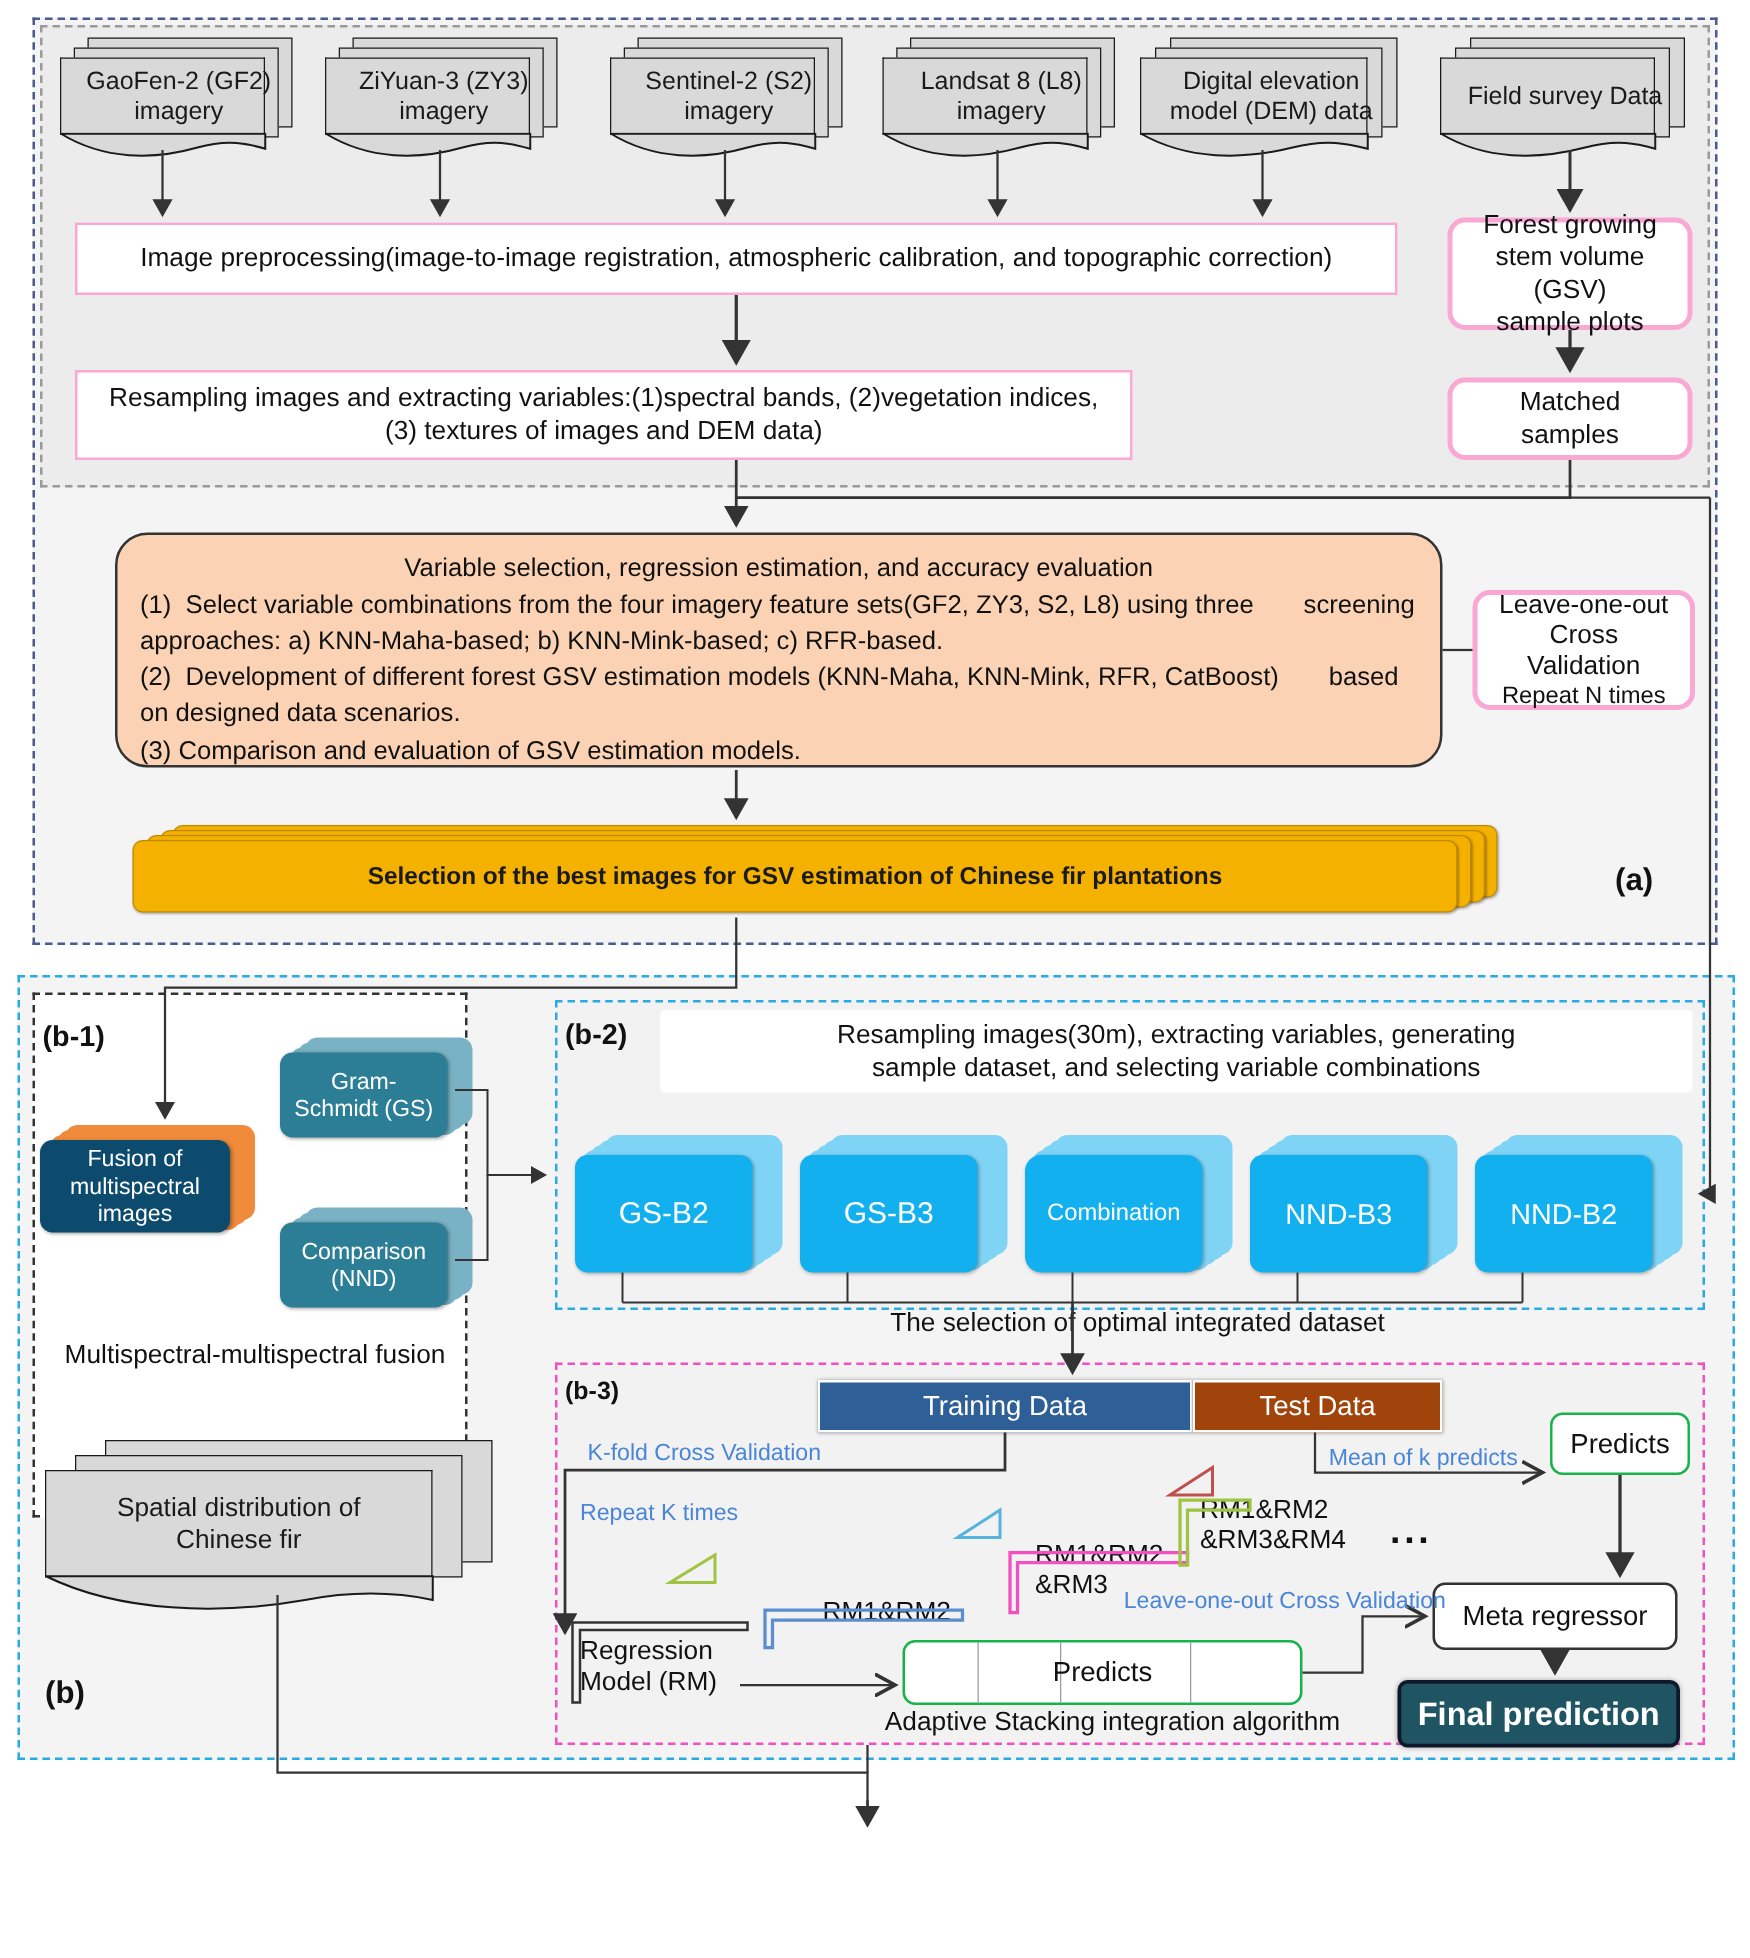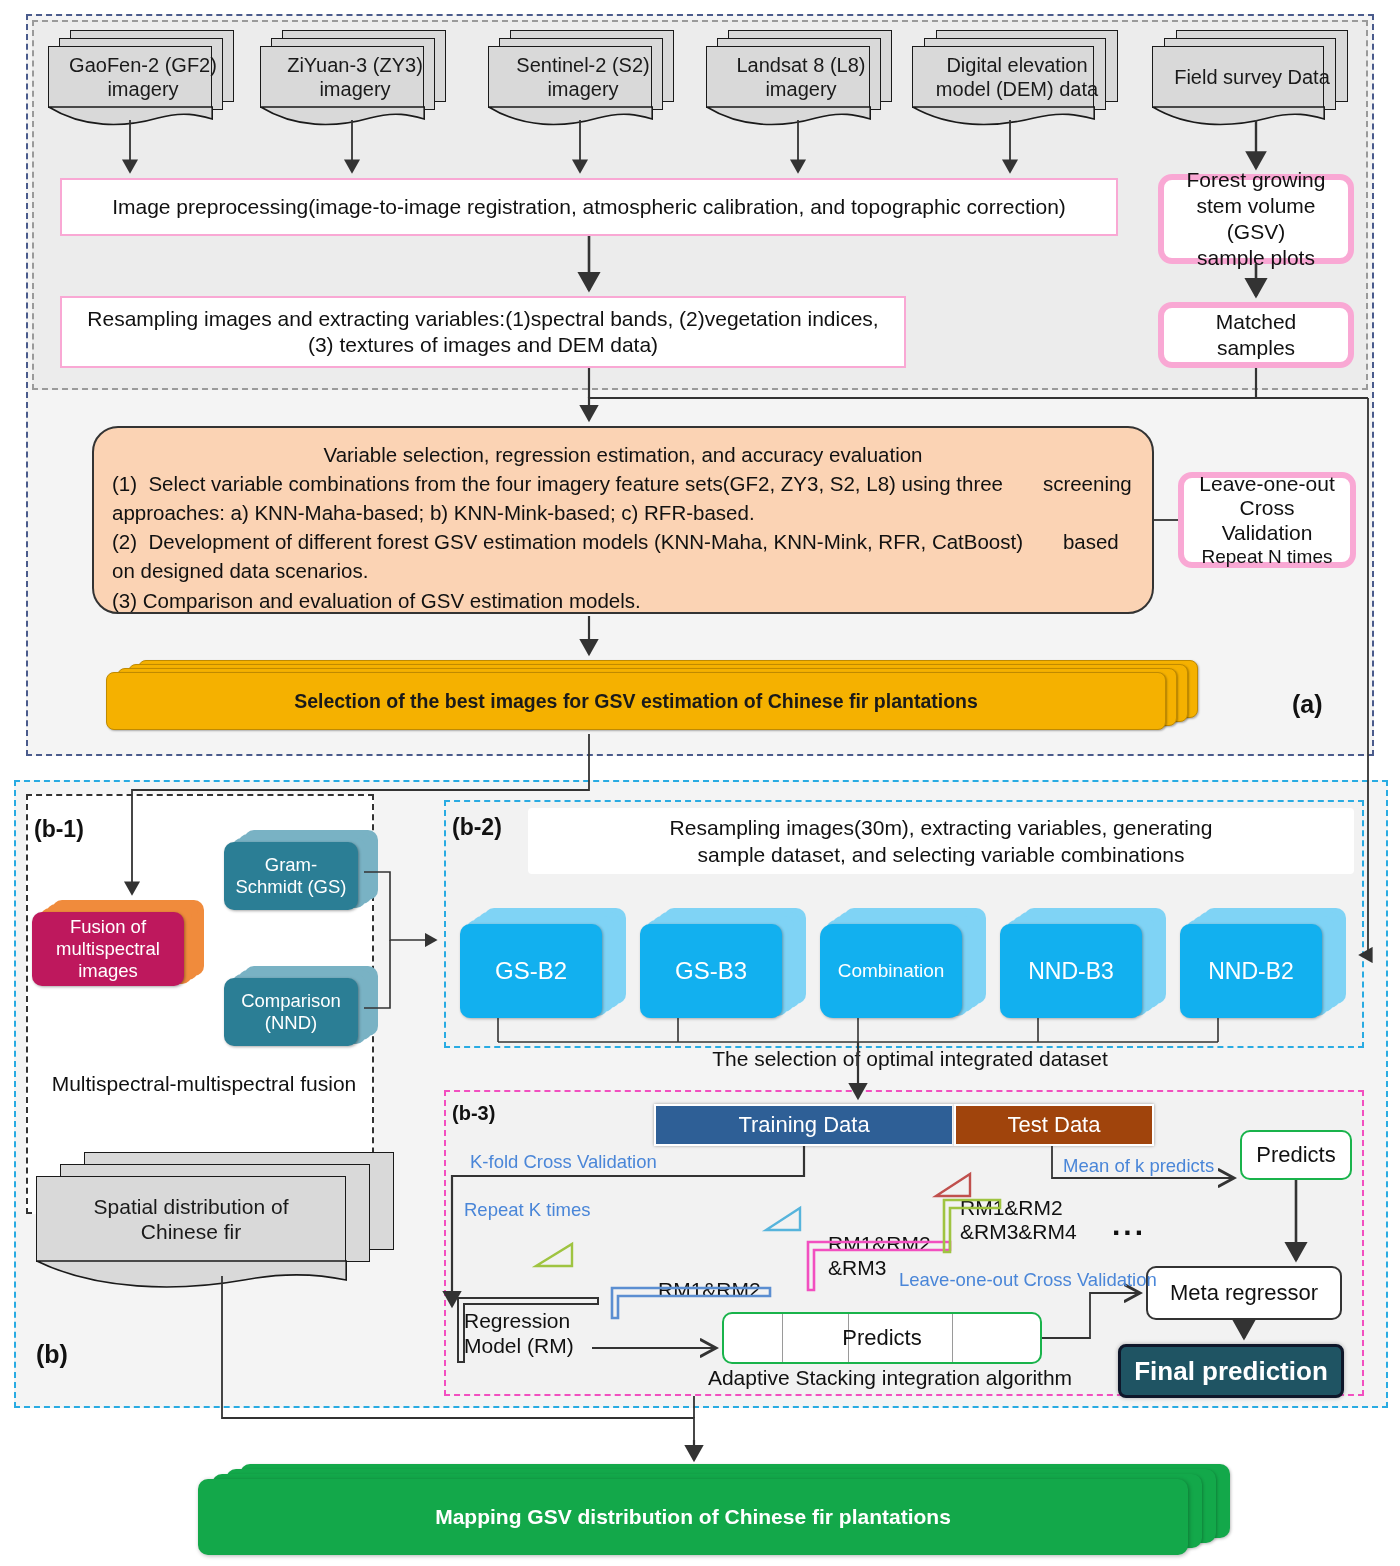--- a/index.html
+++ b/index.html
@@ -30,7 +30,7 @@
      text-align:center;font-size:20px;color:#1a1a1a;line-height:1.2;padding:0 6px;box-sizing:border-box;}
 
   
-  .rbox{border:6px solid #f9a8d4;background:#fff;display:flex;align-items:center;justify-content:center;
+  .rbox{border:4px solid #f9a8d4;background:#fff;display:flex;align-items:center;justify-content:center;
         text-align:center;font-size:21px;color:#111;line-height:1.25;padding:4px 10px;box-sizing:border-box;}
   .rbox.sq{border-radius:0;border-width:2.5px;}
   .rbox.rr{border-radius:14px;}

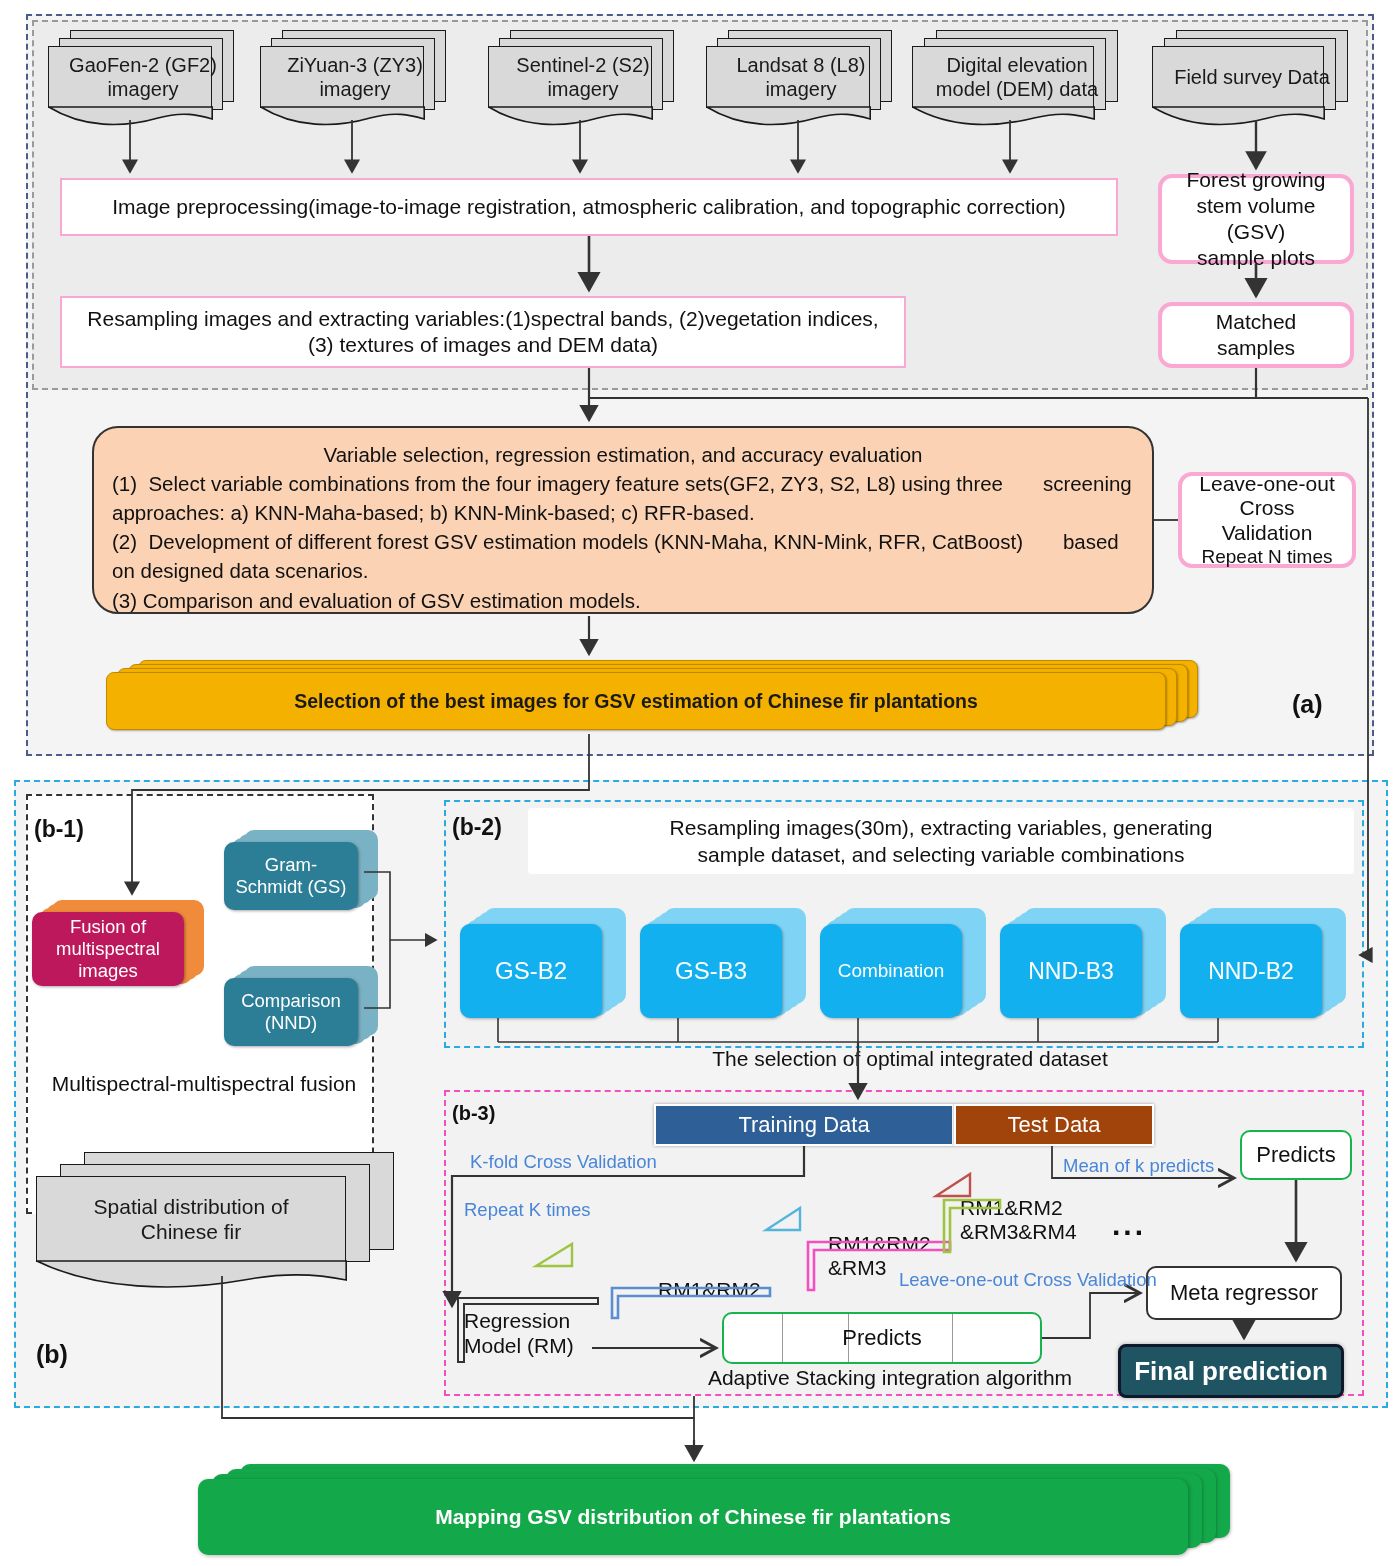--- a/index.html
+++ b/index.html
@@ -169,7 +169,7 @@
     <div class="sh" style="left:20px;top:0px;width:152px;height:76px;background:#f08b3c;"></div>
     <div class="sh" style="left:14px;top:4px;width:152px;height:76px;background:#f08b3c;"></div>
     <div class="sh" style="left:8px;top:8px;width:152px;height:76px;background:#f08b3c;"></div>
-    <div class="fc" style="left:0px;top:12px;width:152px;height:74px;background:#be185d;box-shadow:1px 1px 3px rgba(0,0,0,.35);font-size:18.5px;white-space:pre-line;line-height:1.2;">Fusion of
+    <div class="fc" style="left:0px;top:12px;width:152px;height:74px;background:#0c4a6e;box-shadow:1px 1px 3px rgba(0,0,0,.35);font-size:18.5px;white-space:pre-line;line-height:1.2;">Fusion of
 multispectral
 images</div>
   </div>

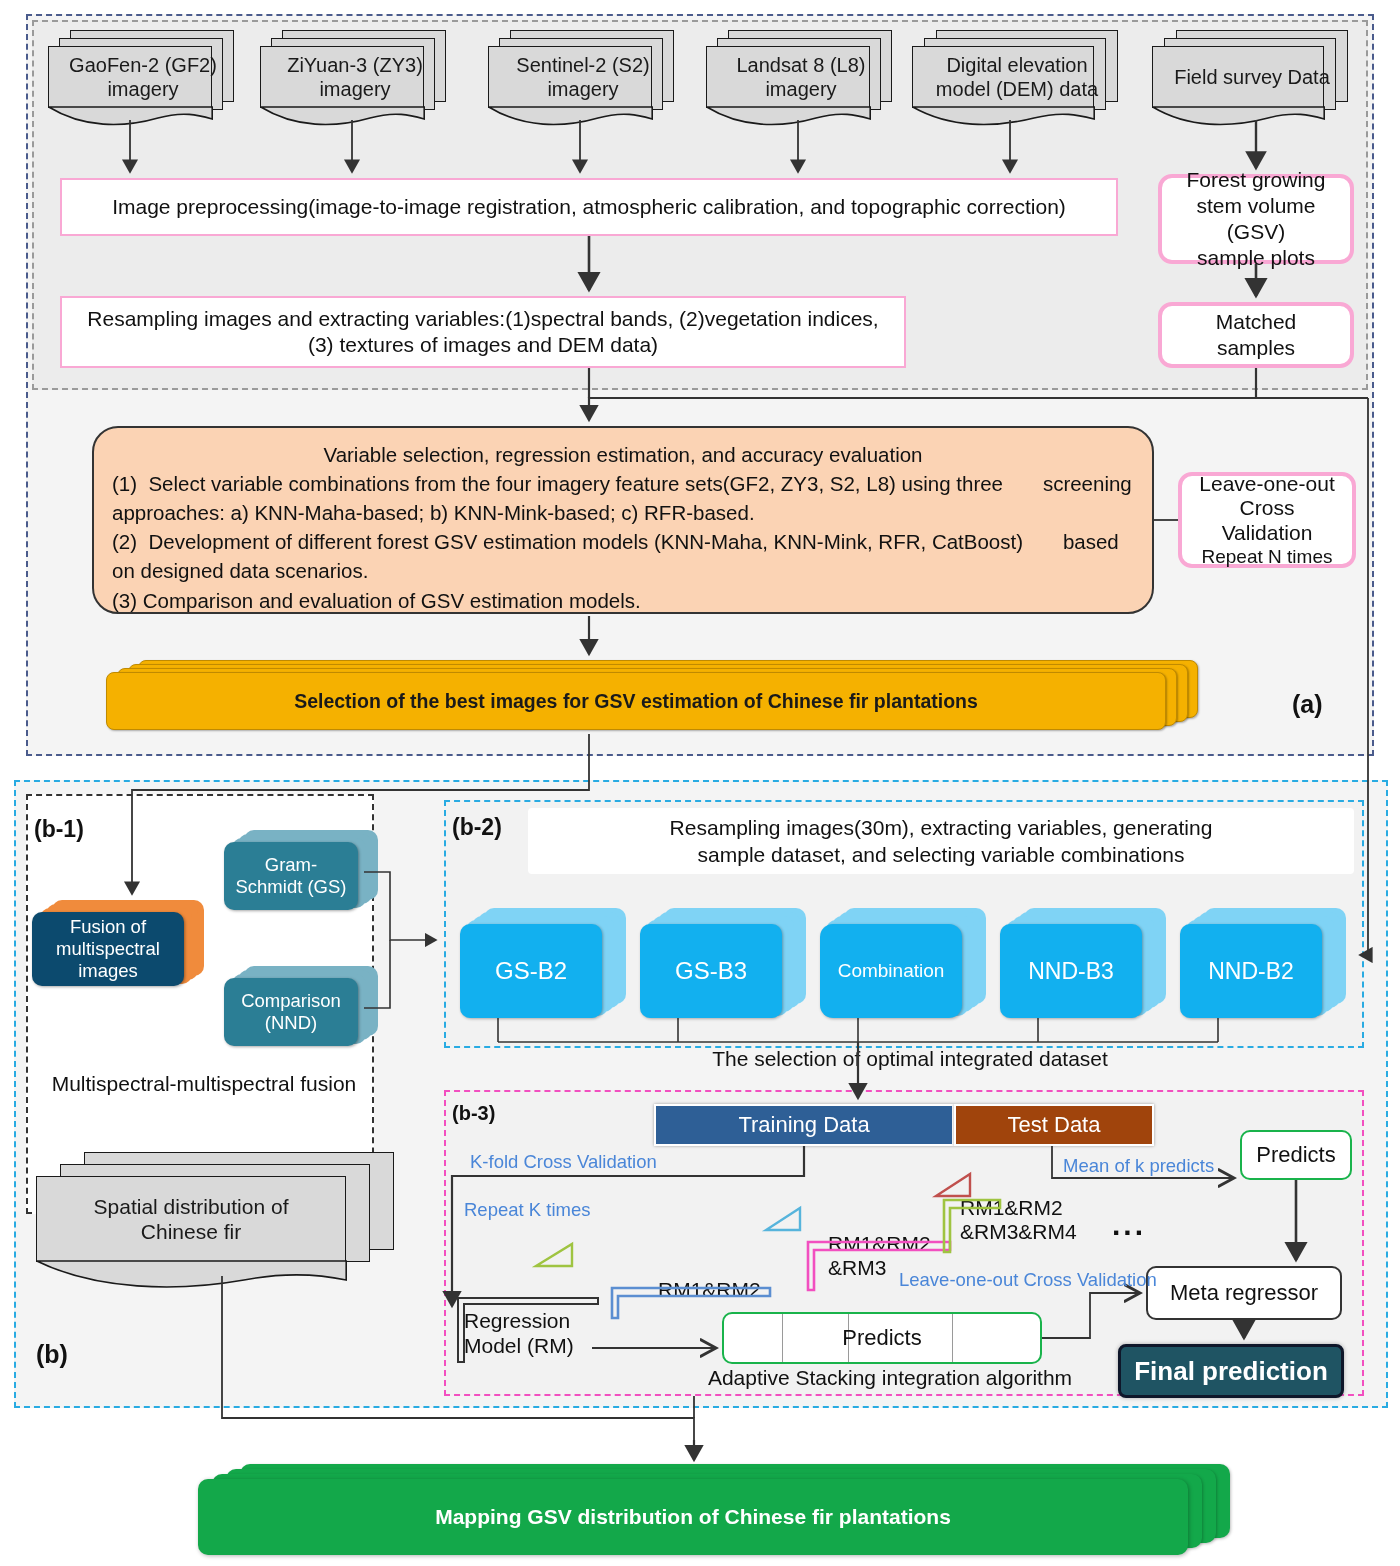--- a/index.html
+++ b/index.html
@@ -281,14 +281,6 @@
 Chinese fir</div>
   </div>
 
-  <div class="abs" style="left:198px;top:1464px;width:1040px;height:96px;">
-    <div class="abs" style="left:42px;top:0px;width:990px;height:74px;background:#13a84a;border-radius:10px;box-shadow:1px 1px 3px rgba(0,0,0,.25);"></div>
-    <div class="abs" style="left:28px;top:5px;width:990px;height:74px;background:#13a84a;border-radius:10px;box-shadow:1px 1px 3px rgba(0,0,0,.25);"></div>
-    <div class="abs" style="left:14px;top:10px;width:990px;height:74px;background:#13a84a;border-radius:10px;box-shadow:1px 1px 3px rgba(0,0,0,.25);"></div>
-    <div class="abs" style="left:0px;top:15px;width:990px;height:76px;background:#13a84a;border-radius:10px;box-shadow:1px 1px 4px rgba(0,0,0,.3);display:flex;align-items:center;justify-content:center;">
-      <span style="font-size:21px;font-weight:bold;color:#fff;">Mapping GSV distribution of Chinese fir plantations</span>
-    </div>
-  </div>
 
   <svg class="lines">
     <defs>

